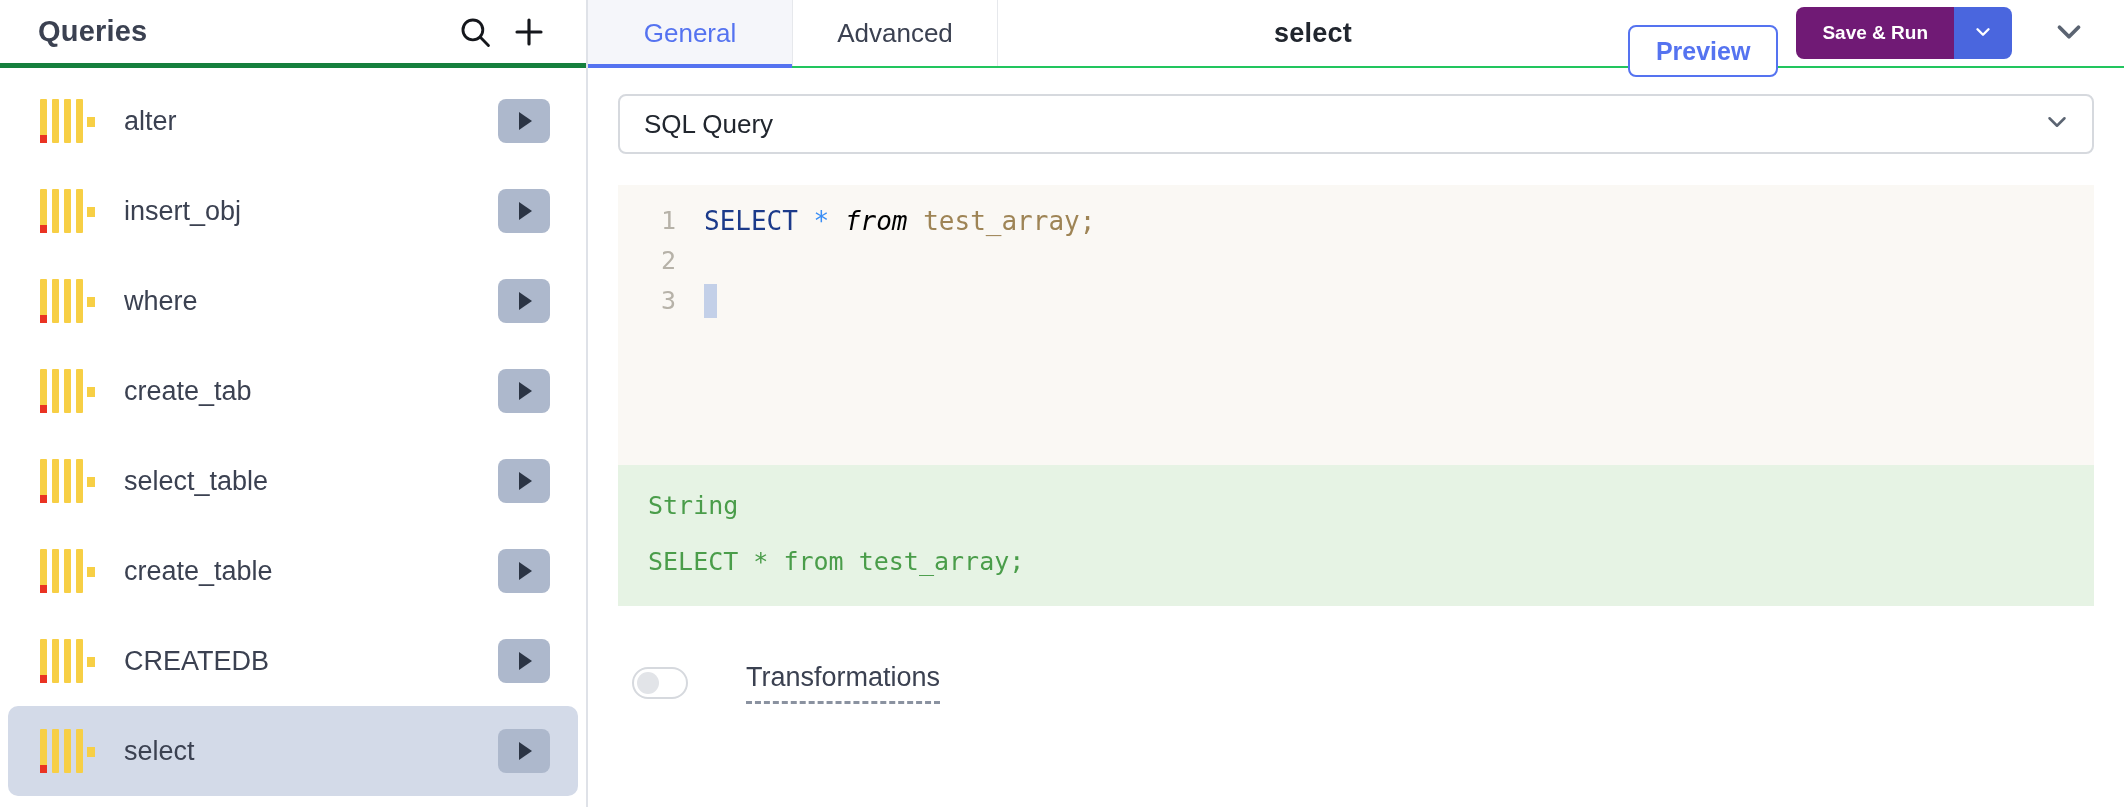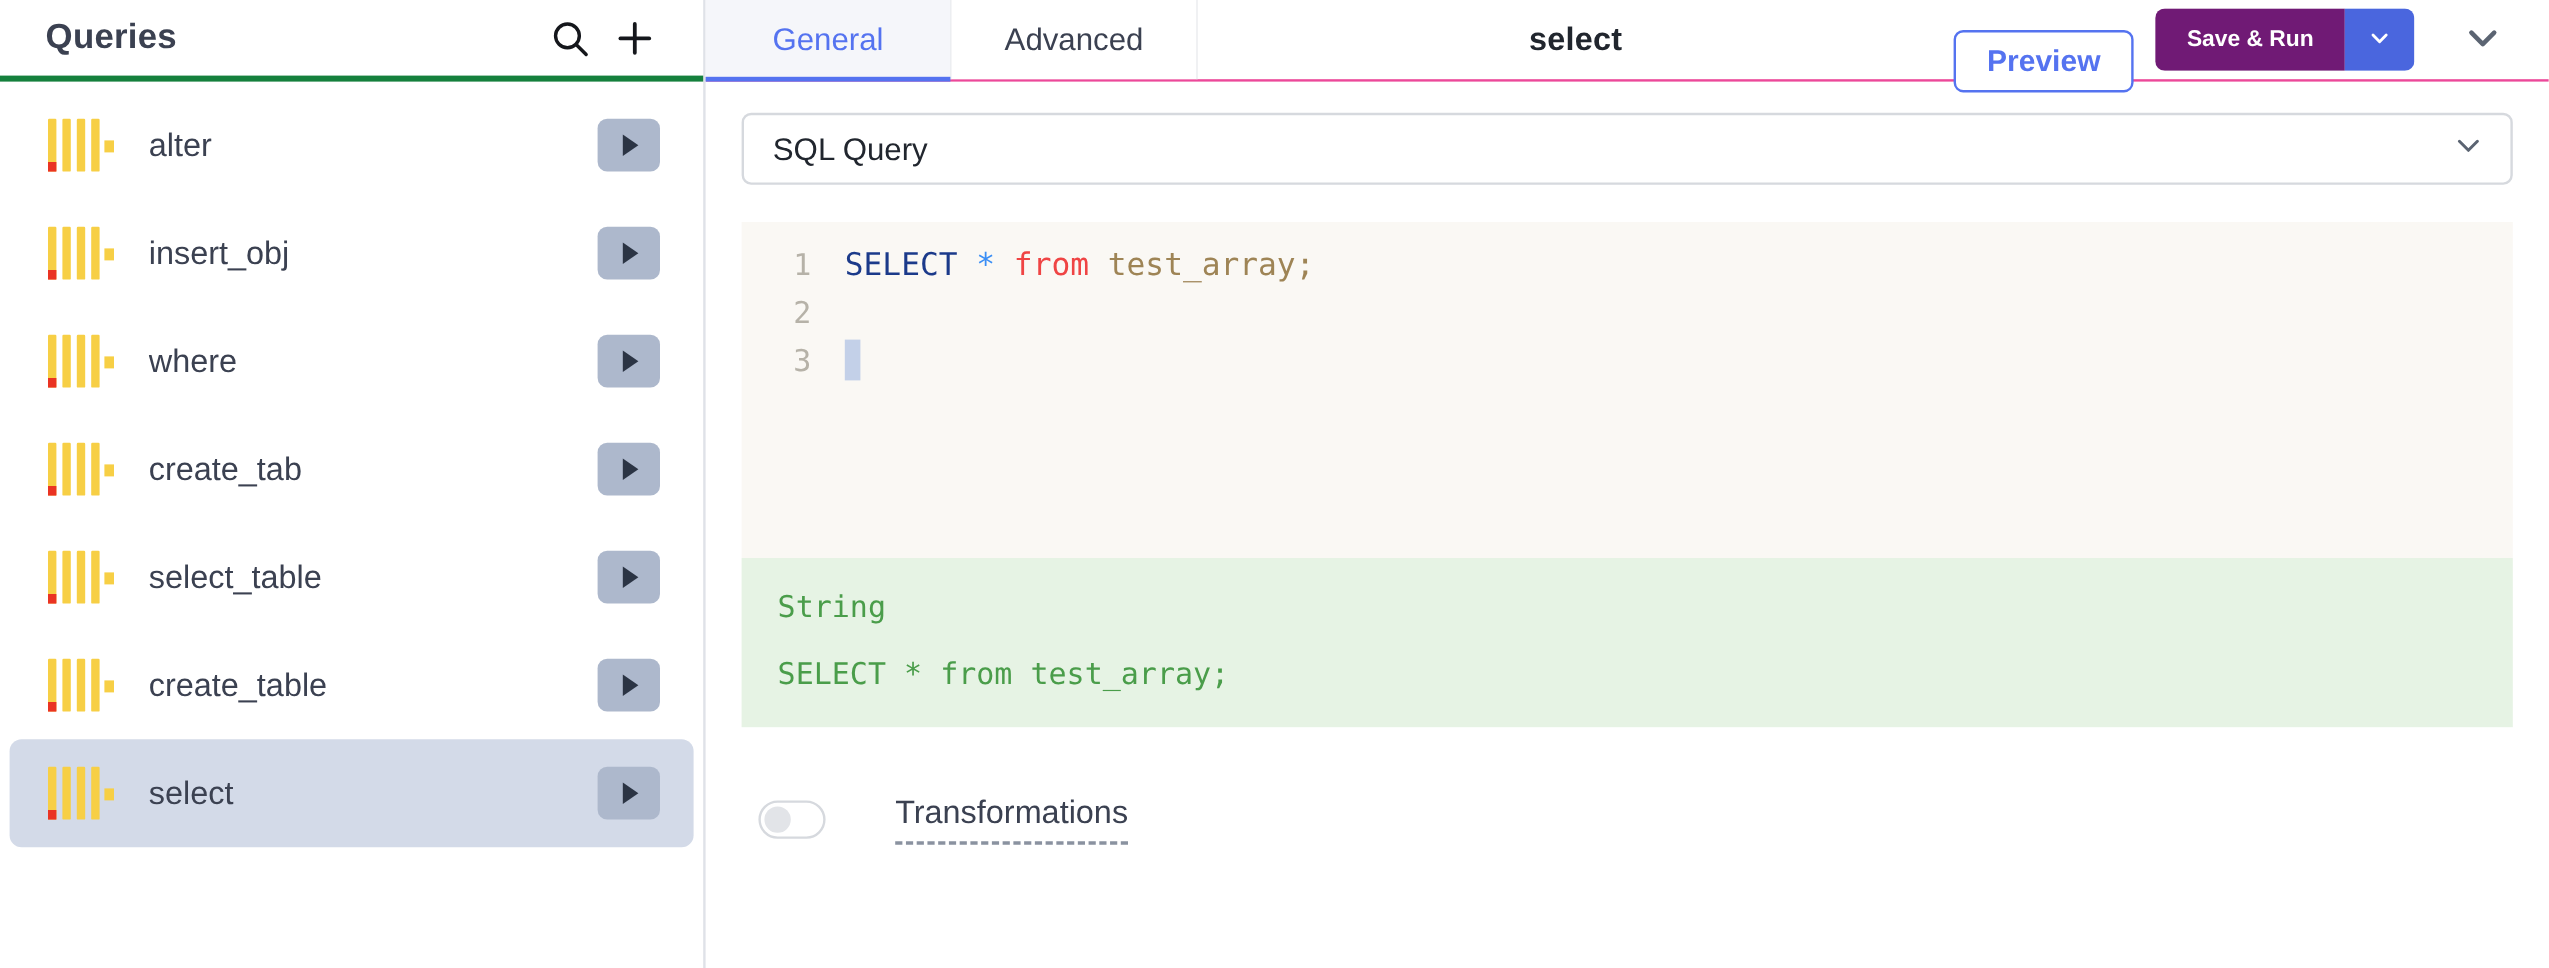--- a/index.html
+++ b/index.html
@@ -154,7 +154,7 @@
     flex: 0 0 68px;
     display: flex;
     align-items: stretch;
-    border-bottom: 2px solid #ec4899;
+    border-bottom: 2px solid #22c55e;
     background: #ffffff;
   }
   .tab {

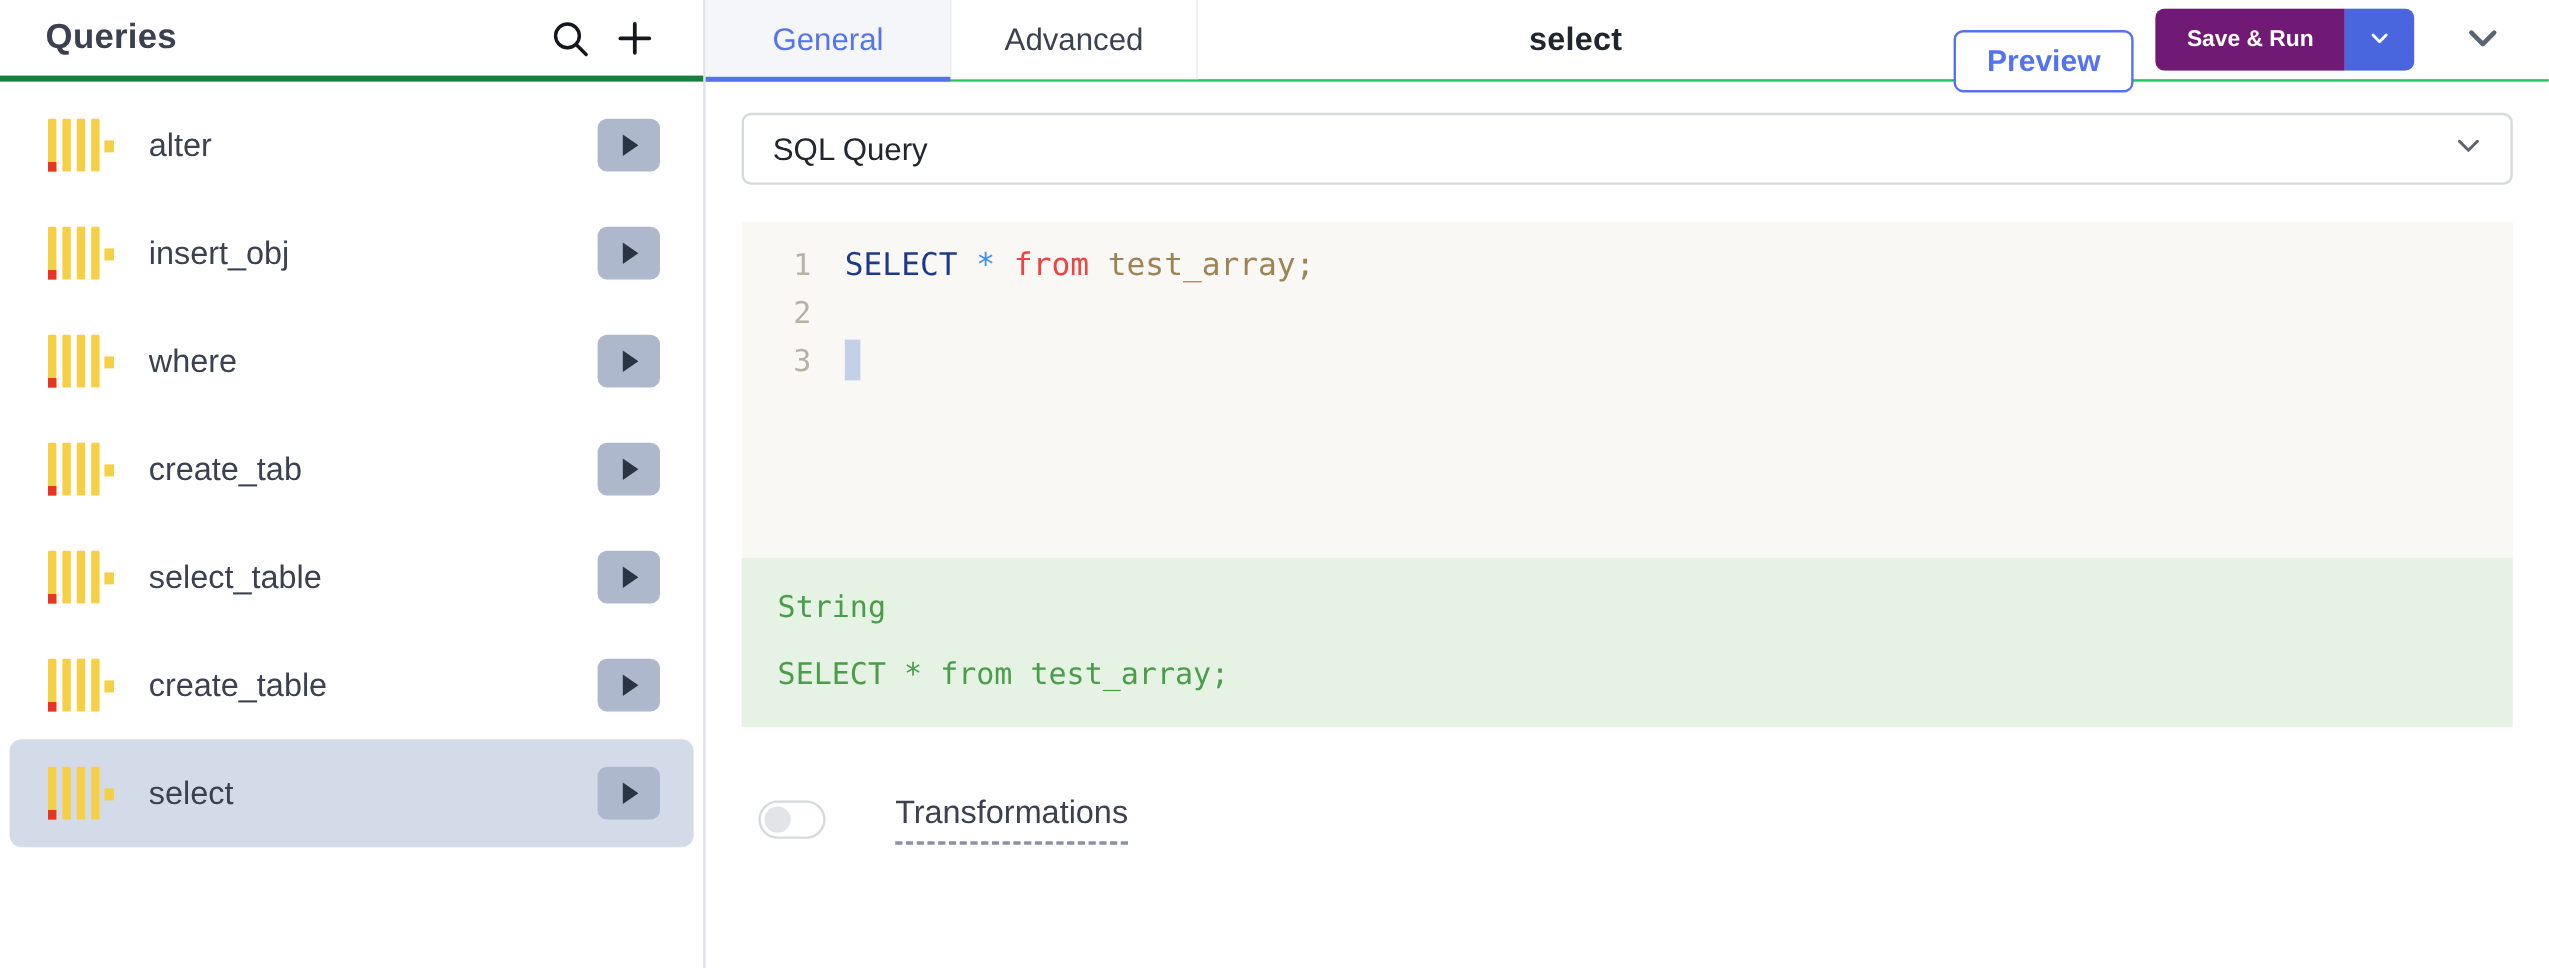--- a/index.html
+++ b/index.html
@@ -321,7 +321,7 @@
   }
   .kw      { color: #1b3a8a; }
   .star    { color: #3a8ef5; }
-  .kw2     { color: #ef4444; }
+  .kw2     { color: #000000; font-style: italic; }
   .ident   { color: #9e8455; }
   .cursor-block {
     display: inline-block;

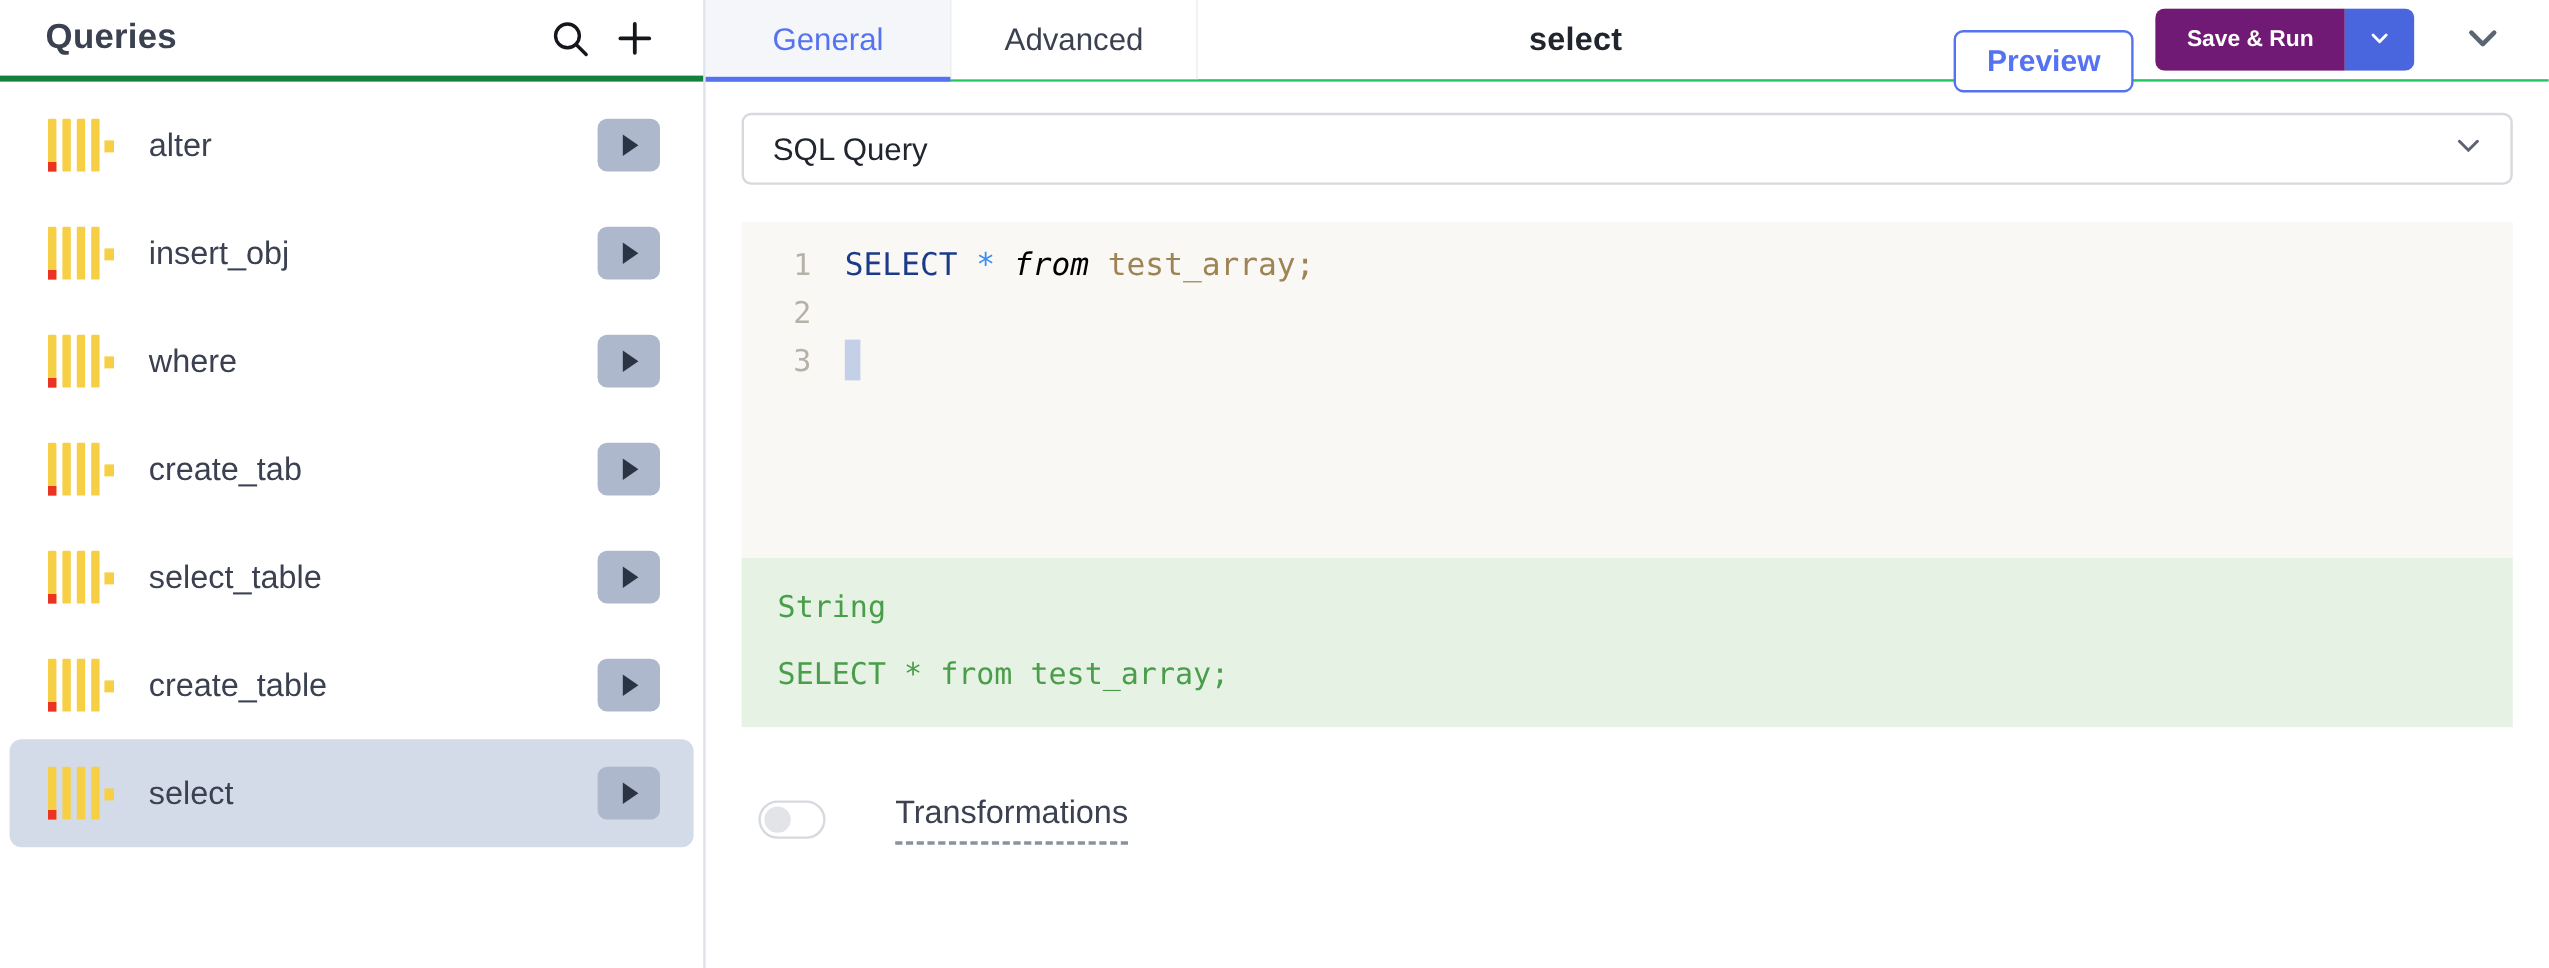--- a/index.html
+++ b/index.html
@@ -496,6 +496,20 @@
           </button>
       </div>
 
+      <div class="query-item">
+        <span class="sql-icon">
+          <i class="bar b1"></i>
+            <i class="bar b2"></i>
+            <i class="bar b3"></i>
+            <i class="bar b4"></i>
+          <i class="reddot"></i>
+            <i class="dot"></i>
+        </span>
+        <span class="query-label">CREATEDB</span>
+        <button class="run-btn">
+            <i class="tri"></i>
+          </button>
+      </div>
 
       <div class="query-item selected">
         <span class="sql-icon">

